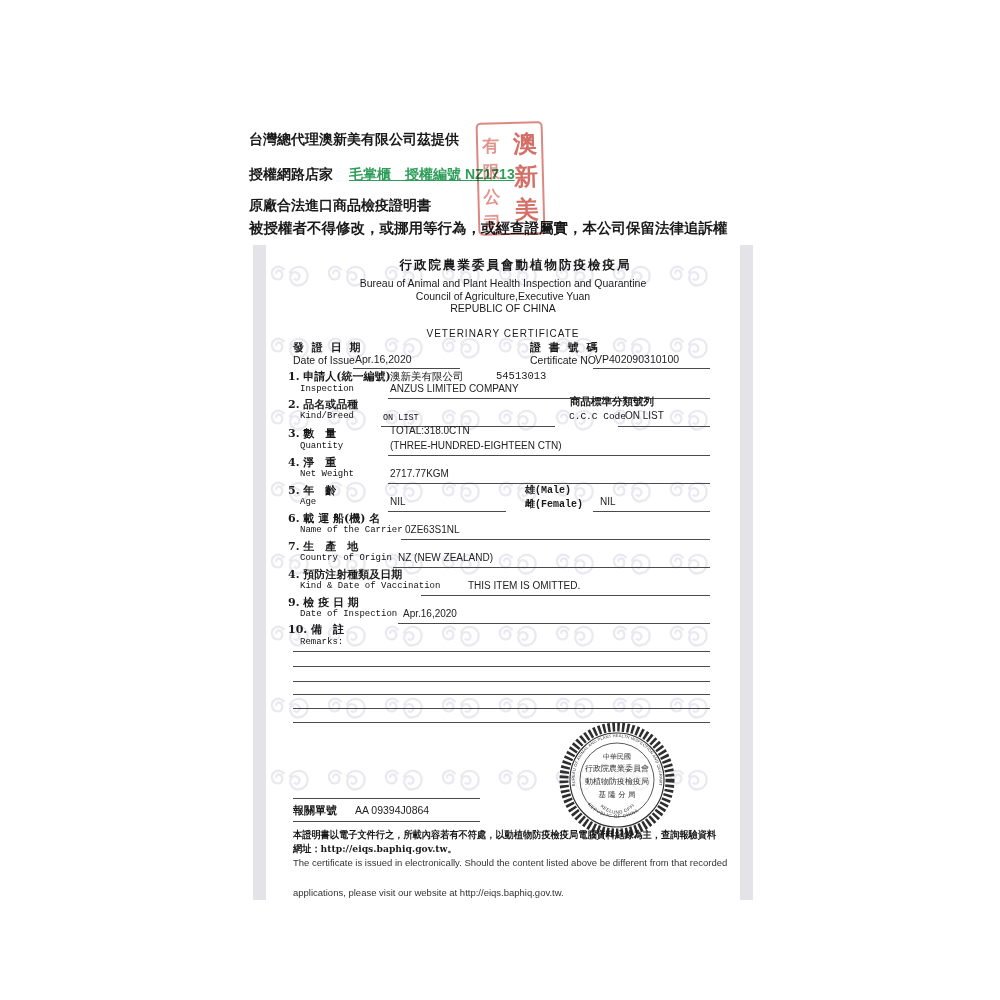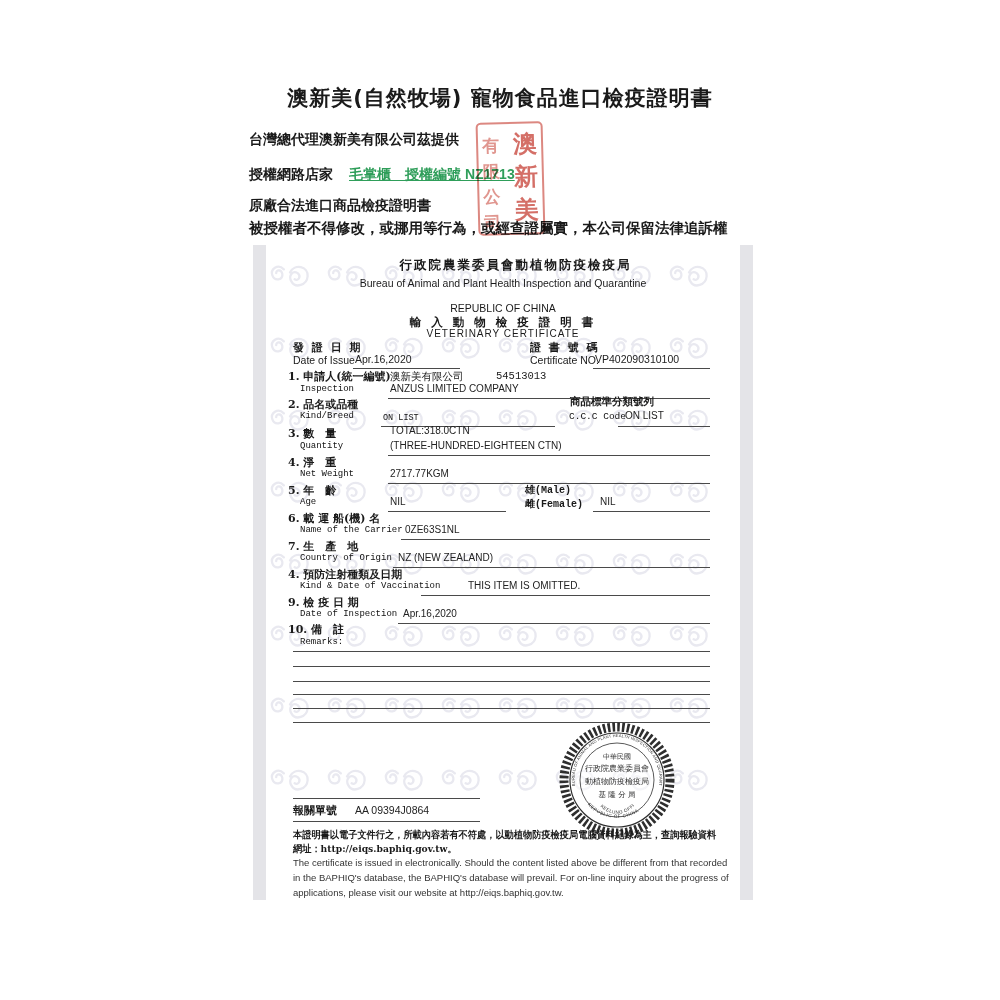--- a/index.html
+++ b/index.html
@@ -66,7 +66,6 @@
 
 <div id="page">
 
-  <div id="main-title" class="abs">澳新美(自然牧場) 寵物食品進口檢疫證明書</div>
   <div id="provider-line" class="abs hdr-line">台灣總代理澳新美有限公司茲提供</div>
   <div id="auth-line" class="abs hdr-line">
     <span>授權網路店家</span><span class="link">毛掌櫃　授權編號 NZ1713</span>

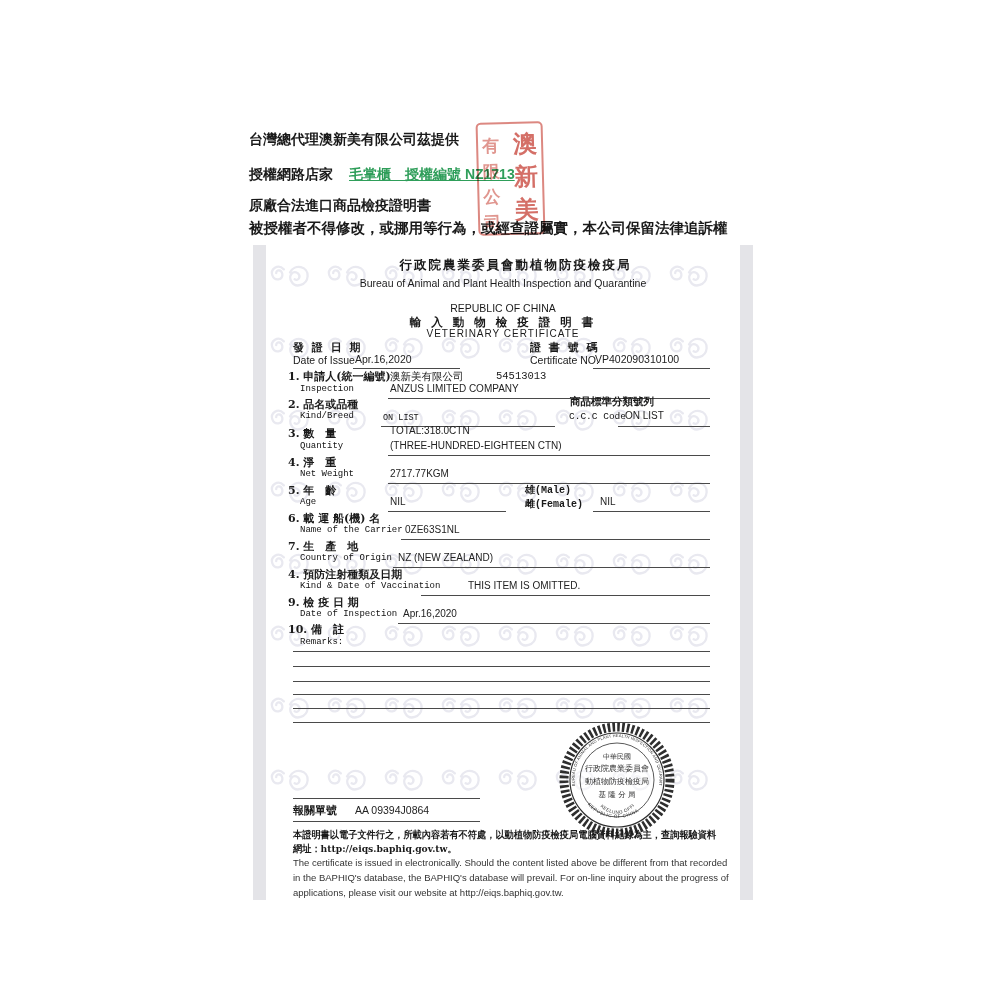--- a/index.html
+++ b/index.html
@@ -344,6 +344,7 @@
 
       <div id="c-h1" class="abs c-center">行政院農業委員會動植物防疫檢疫局</div>
       <div id="c-h2" class="abs c-center">Bureau of Animal and Plant Health Inspection and Quarantine</div>
+      <div id="c-h3" class="abs c-center">Council of Agriculture,Executive Yuan</div>
       <div id="c-h4" class="abs c-center">REPUBLIC OF CHINA</div>
       <div id="c-h5" class="abs c-center">輸 入 動 物 檢 疫 證 明 書</div>
       <div id="c-h6" class="abs c-center">VETERINARY CERTIFICATE</div>

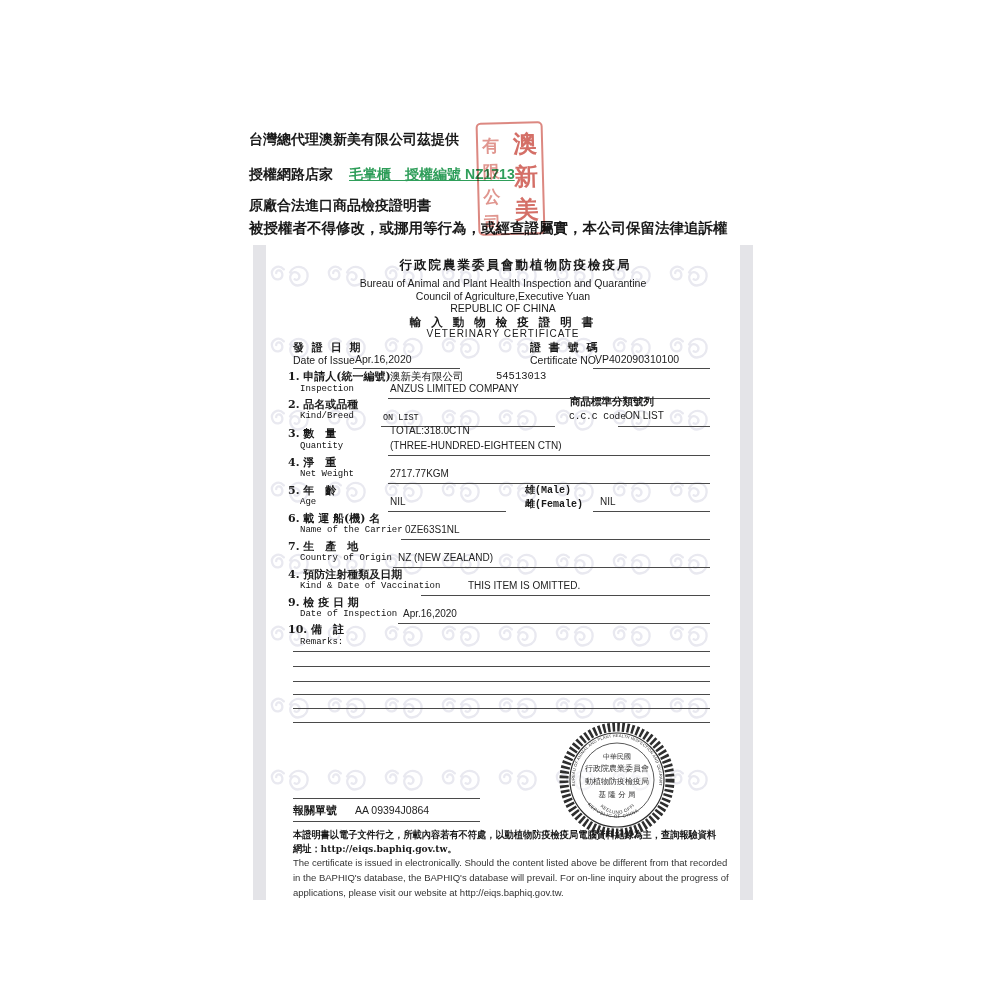--- a/index.html
+++ b/index.html
@@ -346,7 +346,6 @@
       <div id="c-h2" class="abs c-center">Bureau of Animal and Plant Health Inspection and Quarantine</div>
       <div id="c-h3" class="abs c-center">Council of Agriculture,Executive Yuan</div>
       <div id="c-h4" class="abs c-center">REPUBLIC OF CHINA</div>
-      <div id="c-h5" class="abs c-center">輸 入 動 物 檢 疫 證 明 書</div>
       <div id="c-h6" class="abs c-center">VETERINARY CERTIFICATE</div>
 
       <div class="abs zh" style="left:40px;top:95px;letter-spacing:2px">發 證 日 期</div>

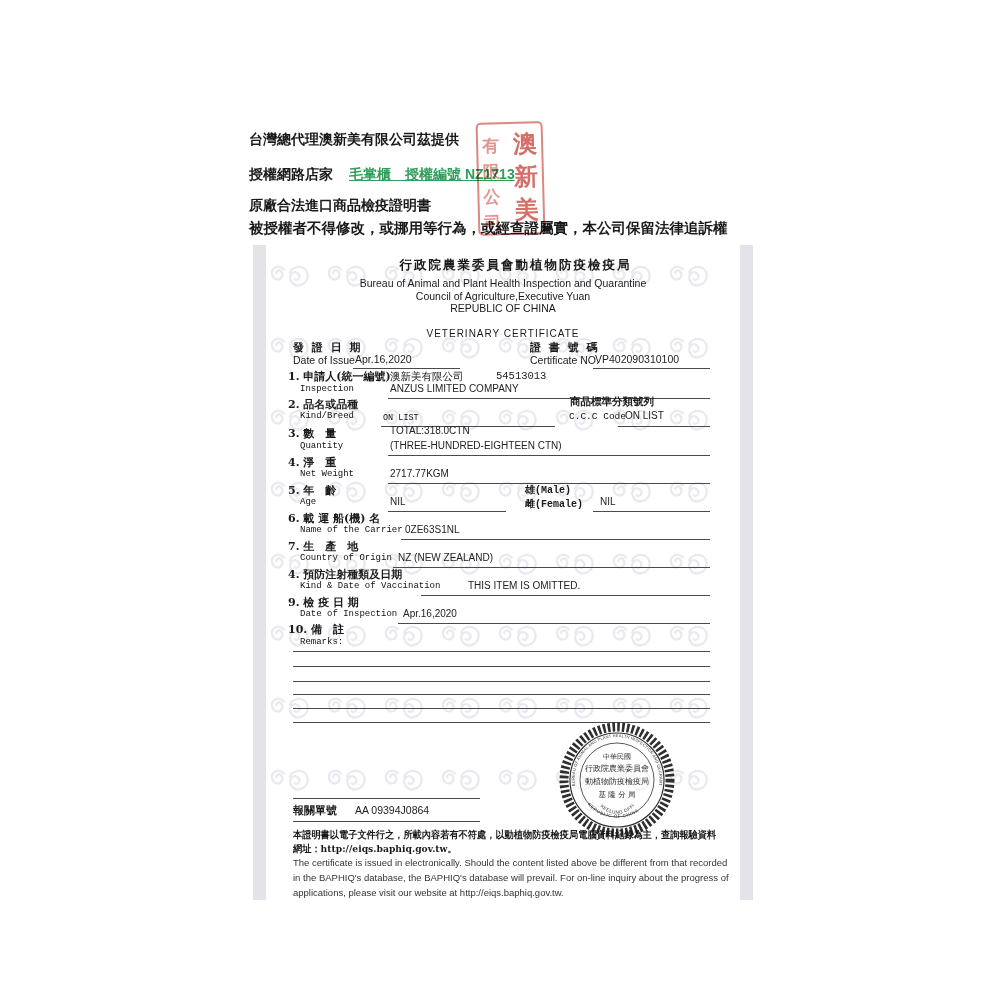--- a/index.html
+++ b/index.html
@@ -454,7 +454,6 @@
       <div class="abs fzh" style="left:40px;top:583px">本證明書以電子文件行之，所載內容若有不符處，以動植物防疫檢疫局電腦資料紀錄為主，查詢報驗資料</div>
       <div class="abs fzh" style="left:40px;top:597px">網址：http://eiqs.baphiq.gov.tw。</div>
       <div class="abs fen" style="left:40px;top:612px">The certificate is issued in electronically. Should the content listed above be different from that recorded</div>
-      <div class="abs fen" style="left:40px;top:627px">in the BAPHIQ's database, the BAPHIQ's database will prevail. For on-line inquiry about the progress of</div>
       <div class="abs fen" style="left:40px;top:642px">applications, please visit our website at http://eiqs.baphiq.gov.tw.</div>
     </div>
   </div>

